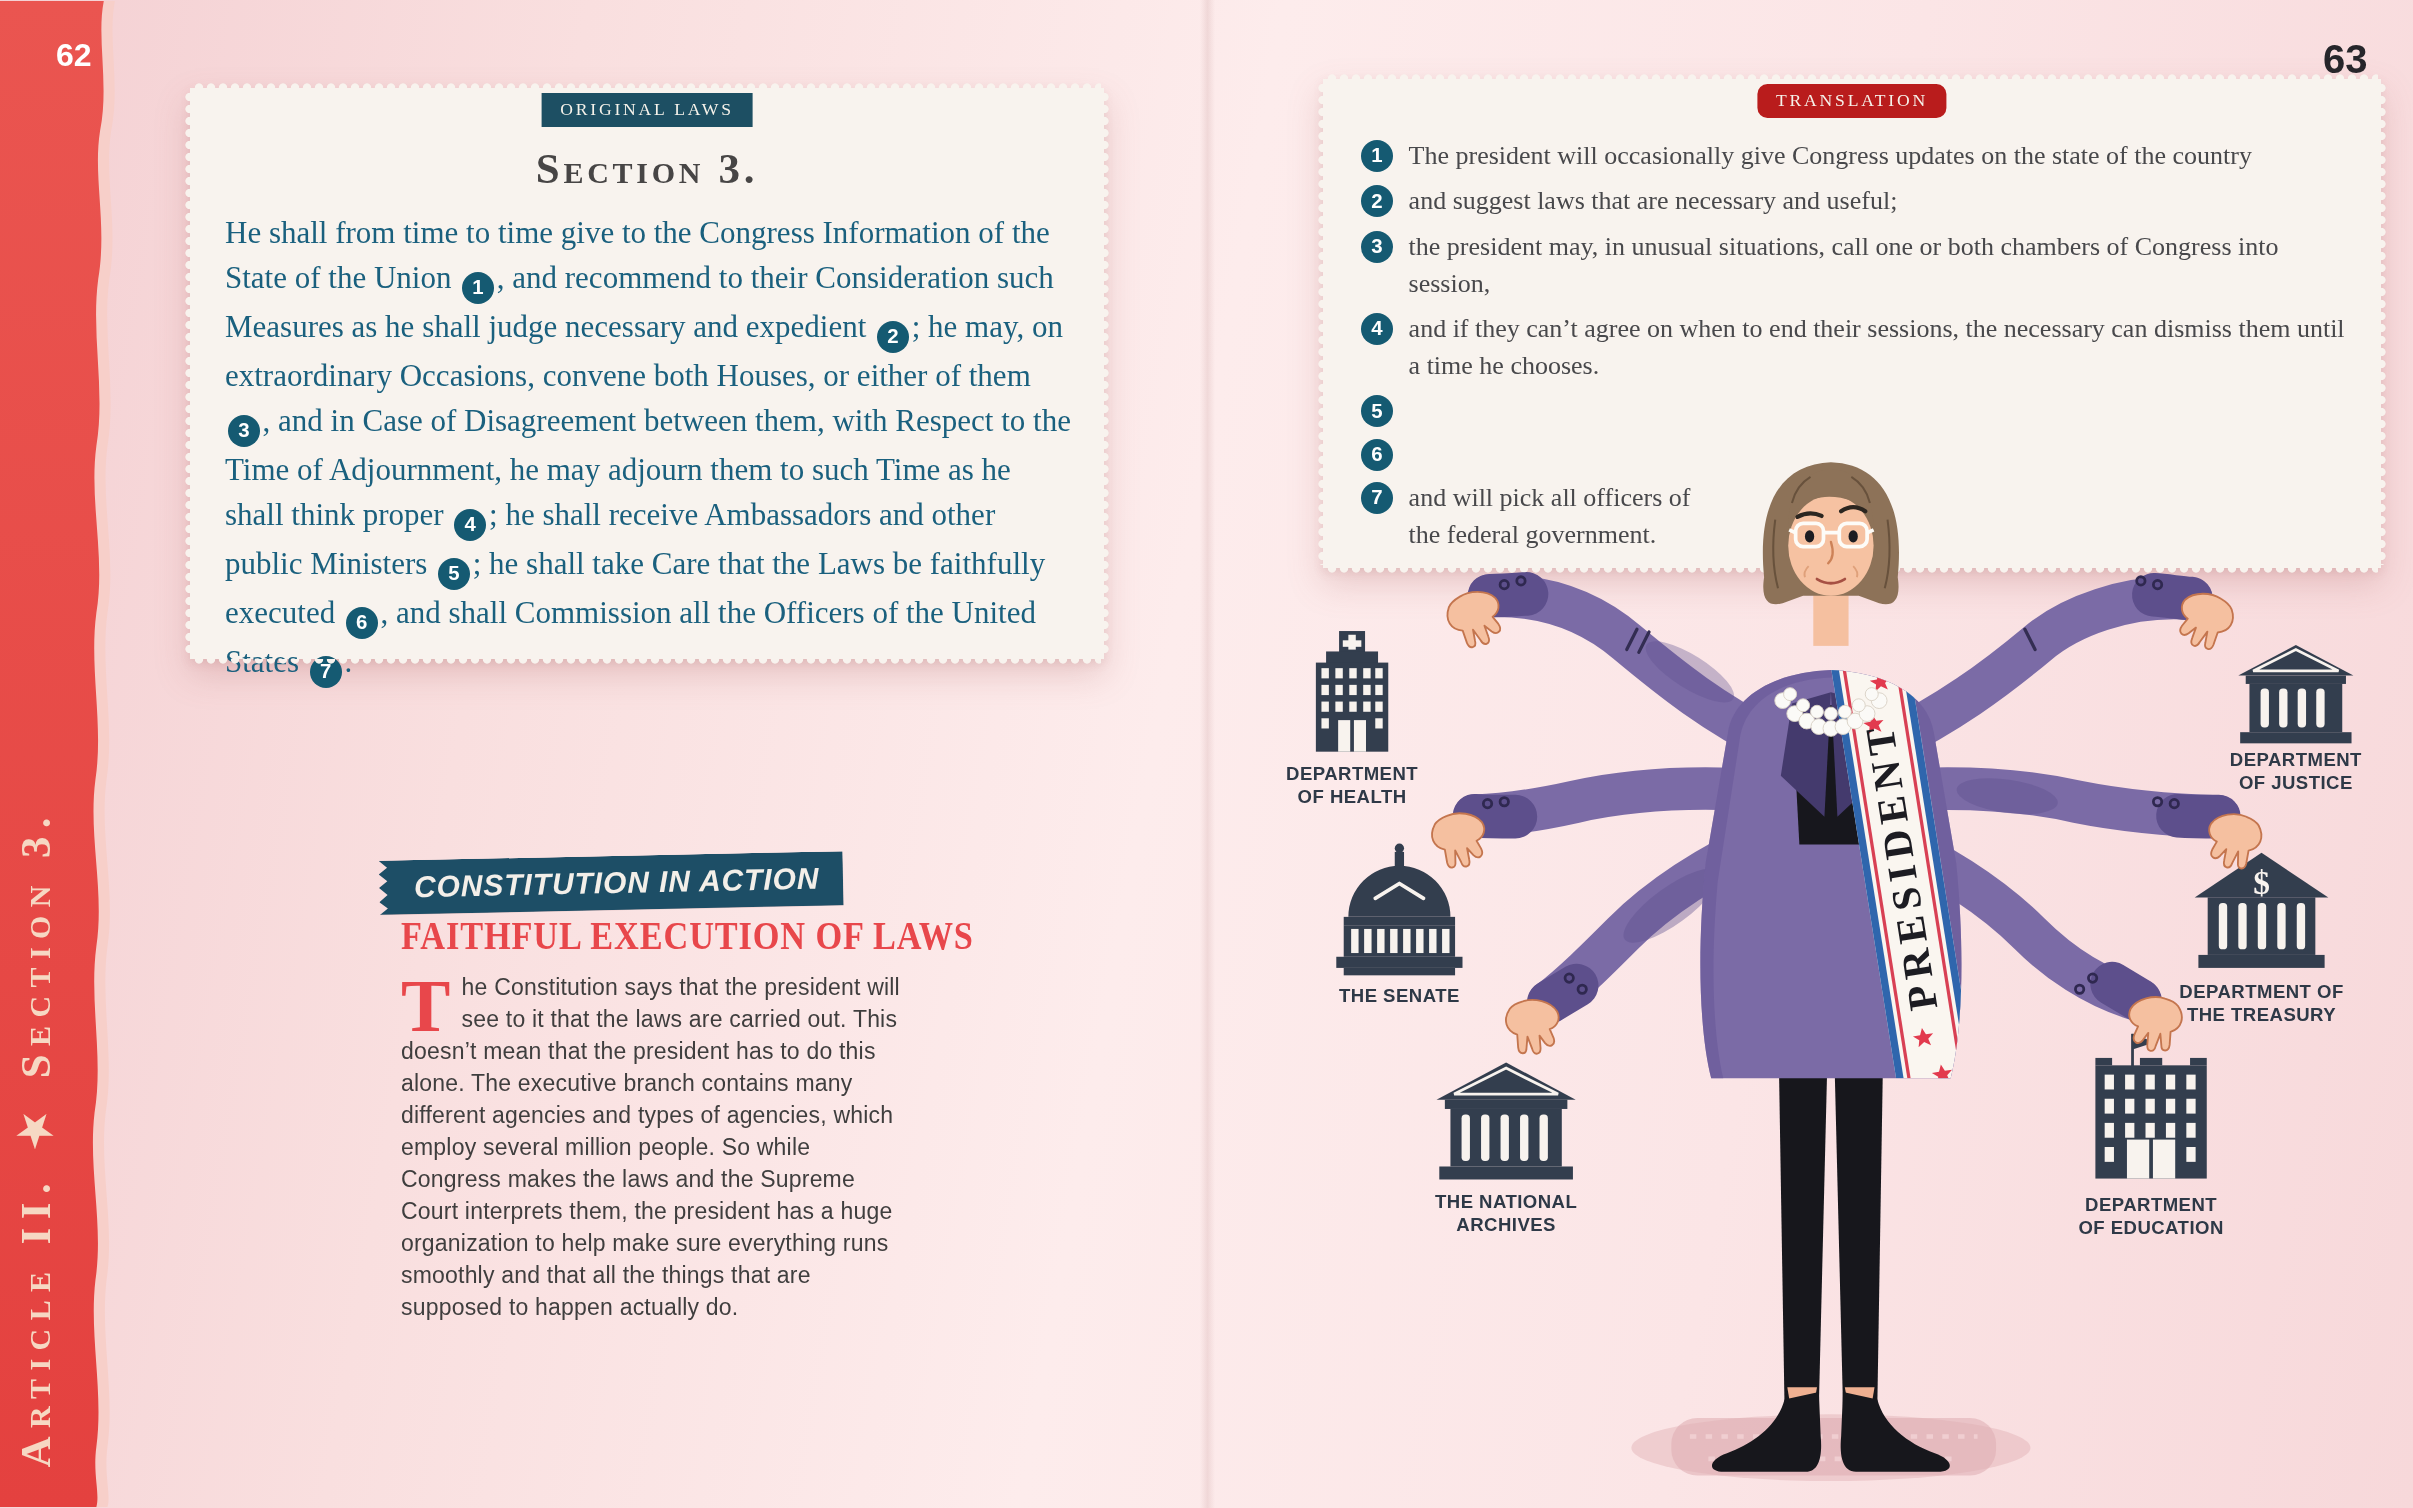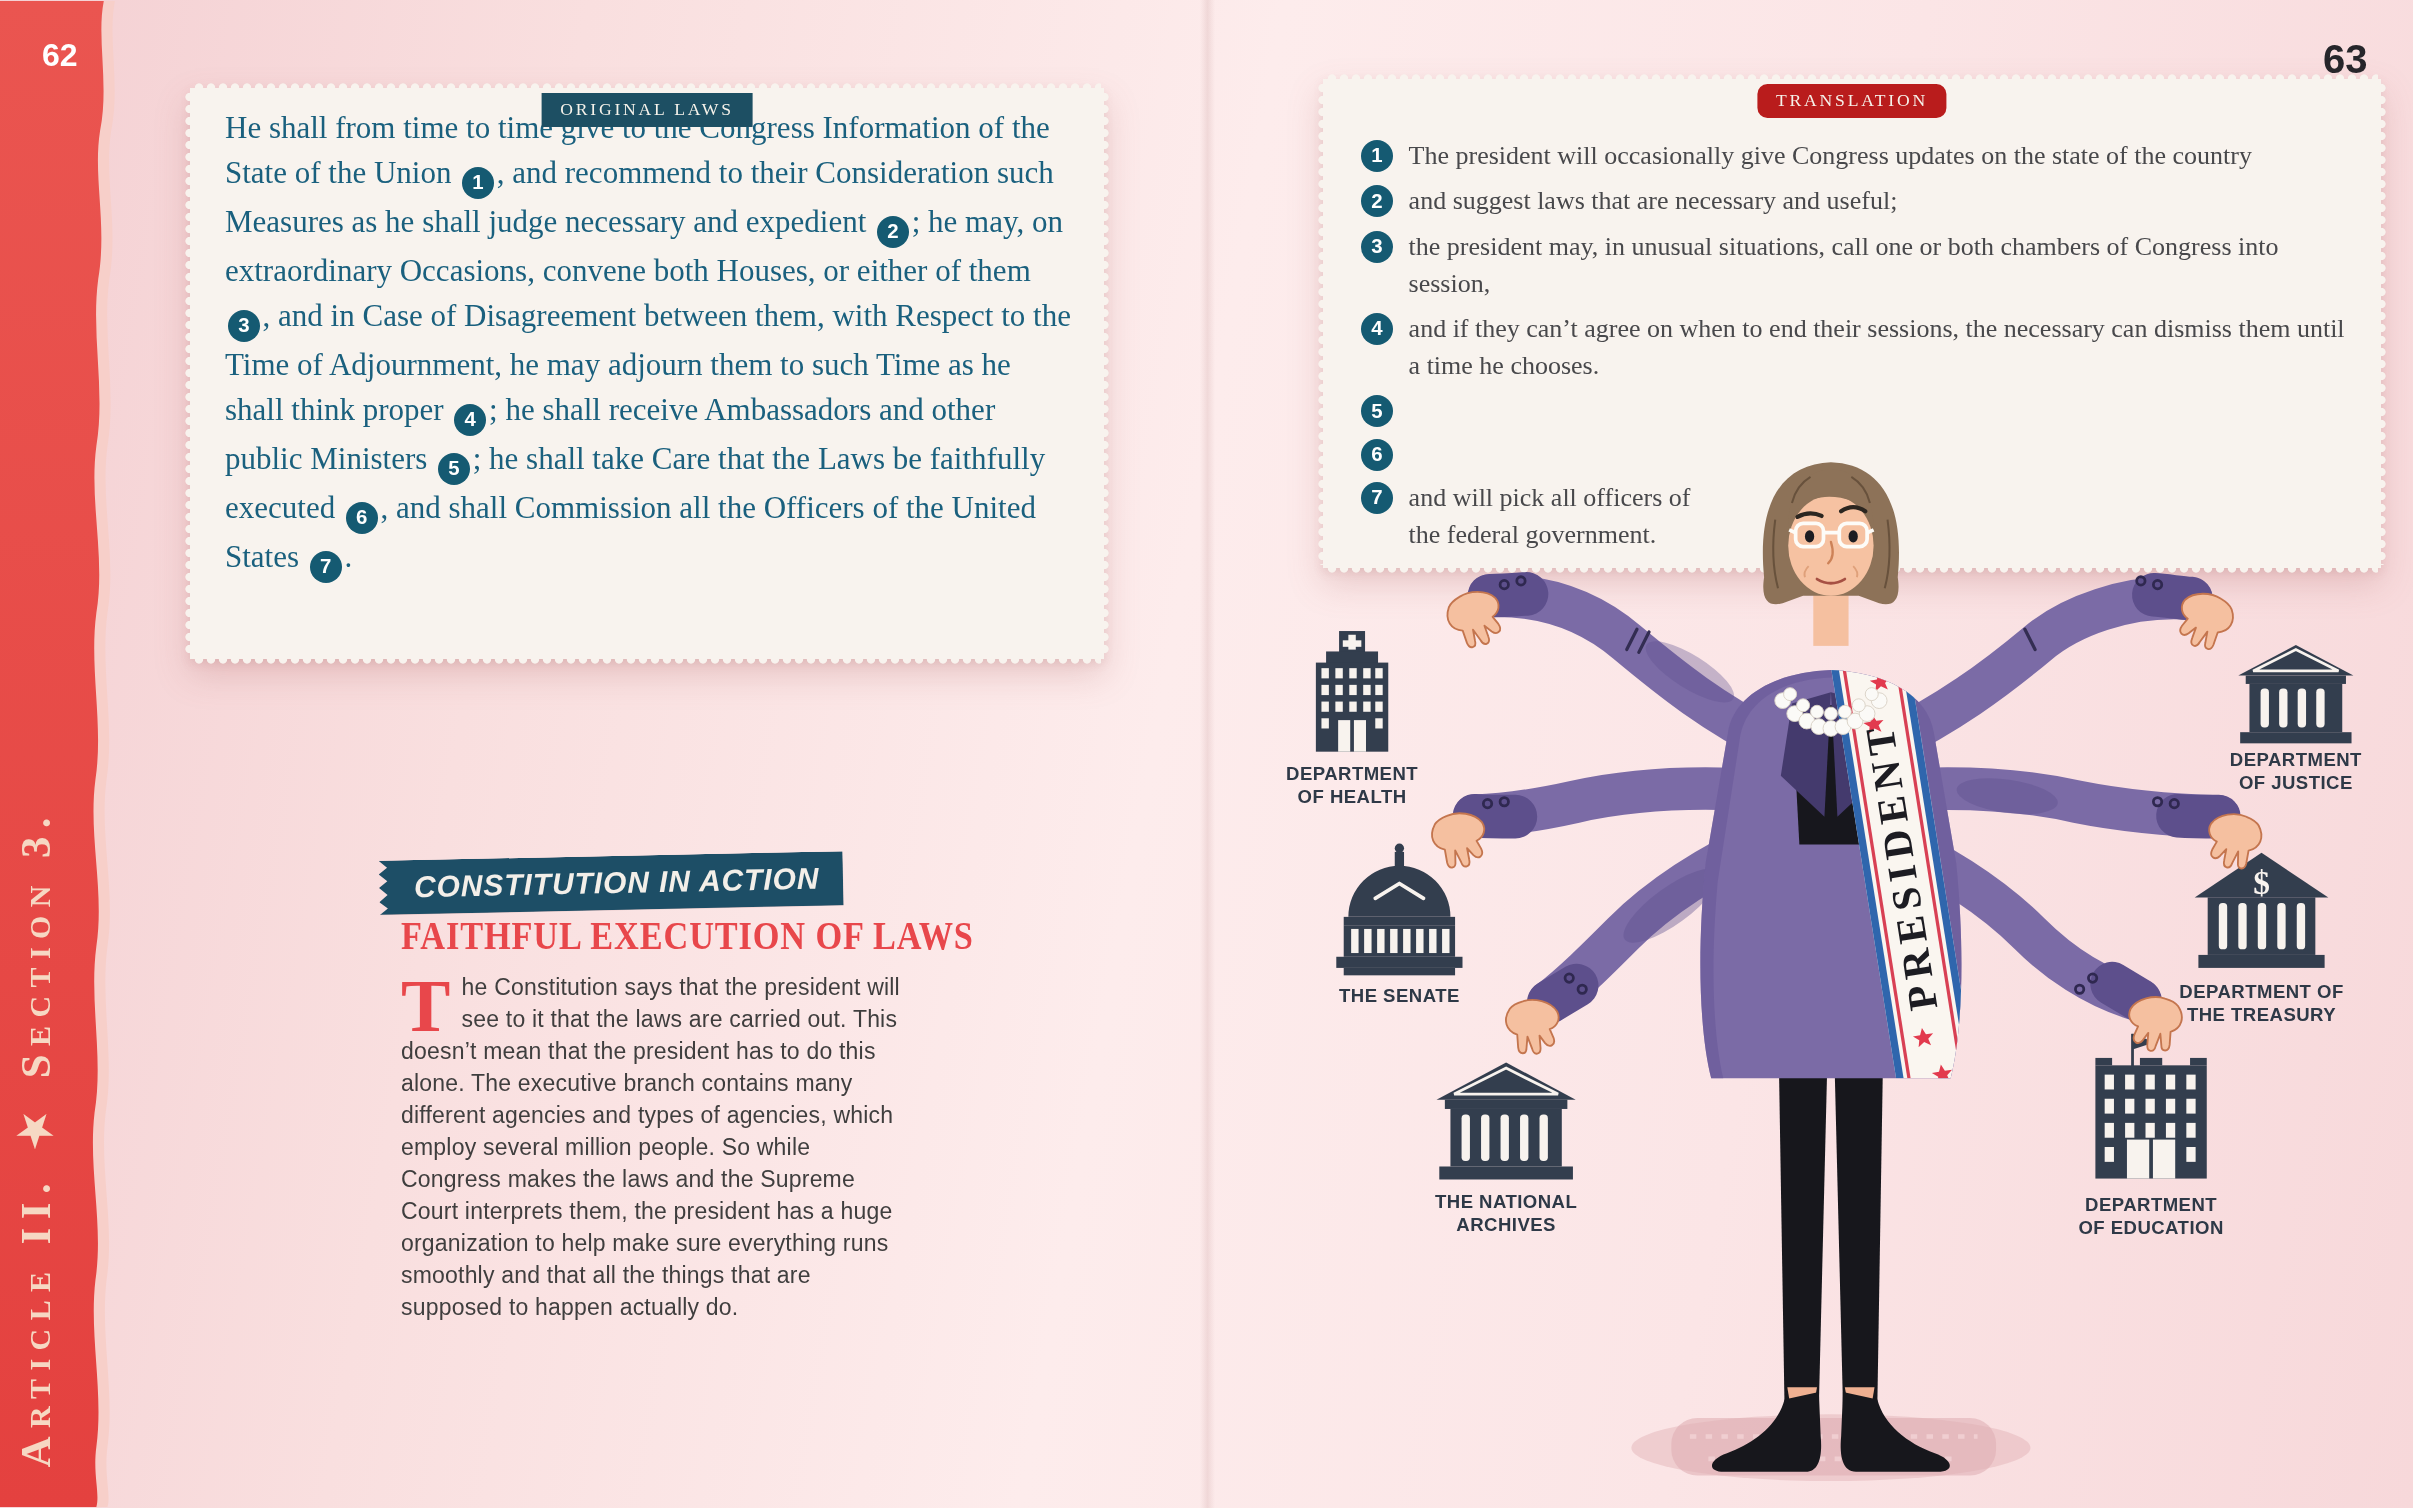--- a/index.html
+++ b/index.html
@@ -16,7 +16,7 @@
 
   
   .sidebar-svg{position:absolute;left:0;top:0;}
-  .sidebar-pagenum{position:absolute;left:42px;top:37px;color:#ffffff;
+  .sidebar-pagenum{position:absolute;left:56px;top:37px;color:#ffffff;
     font-family:"Liberation Sans","DejaVu Sans",sans-serif;font-weight:bold;font-size:32px;}
   .right-pagenum{position:absolute;left:2323px;top:37px;color:#26262b;
     font-family:"Liberation Sans","DejaVu Sans",sans-serif;font-weight:bold;font-size:40px;}

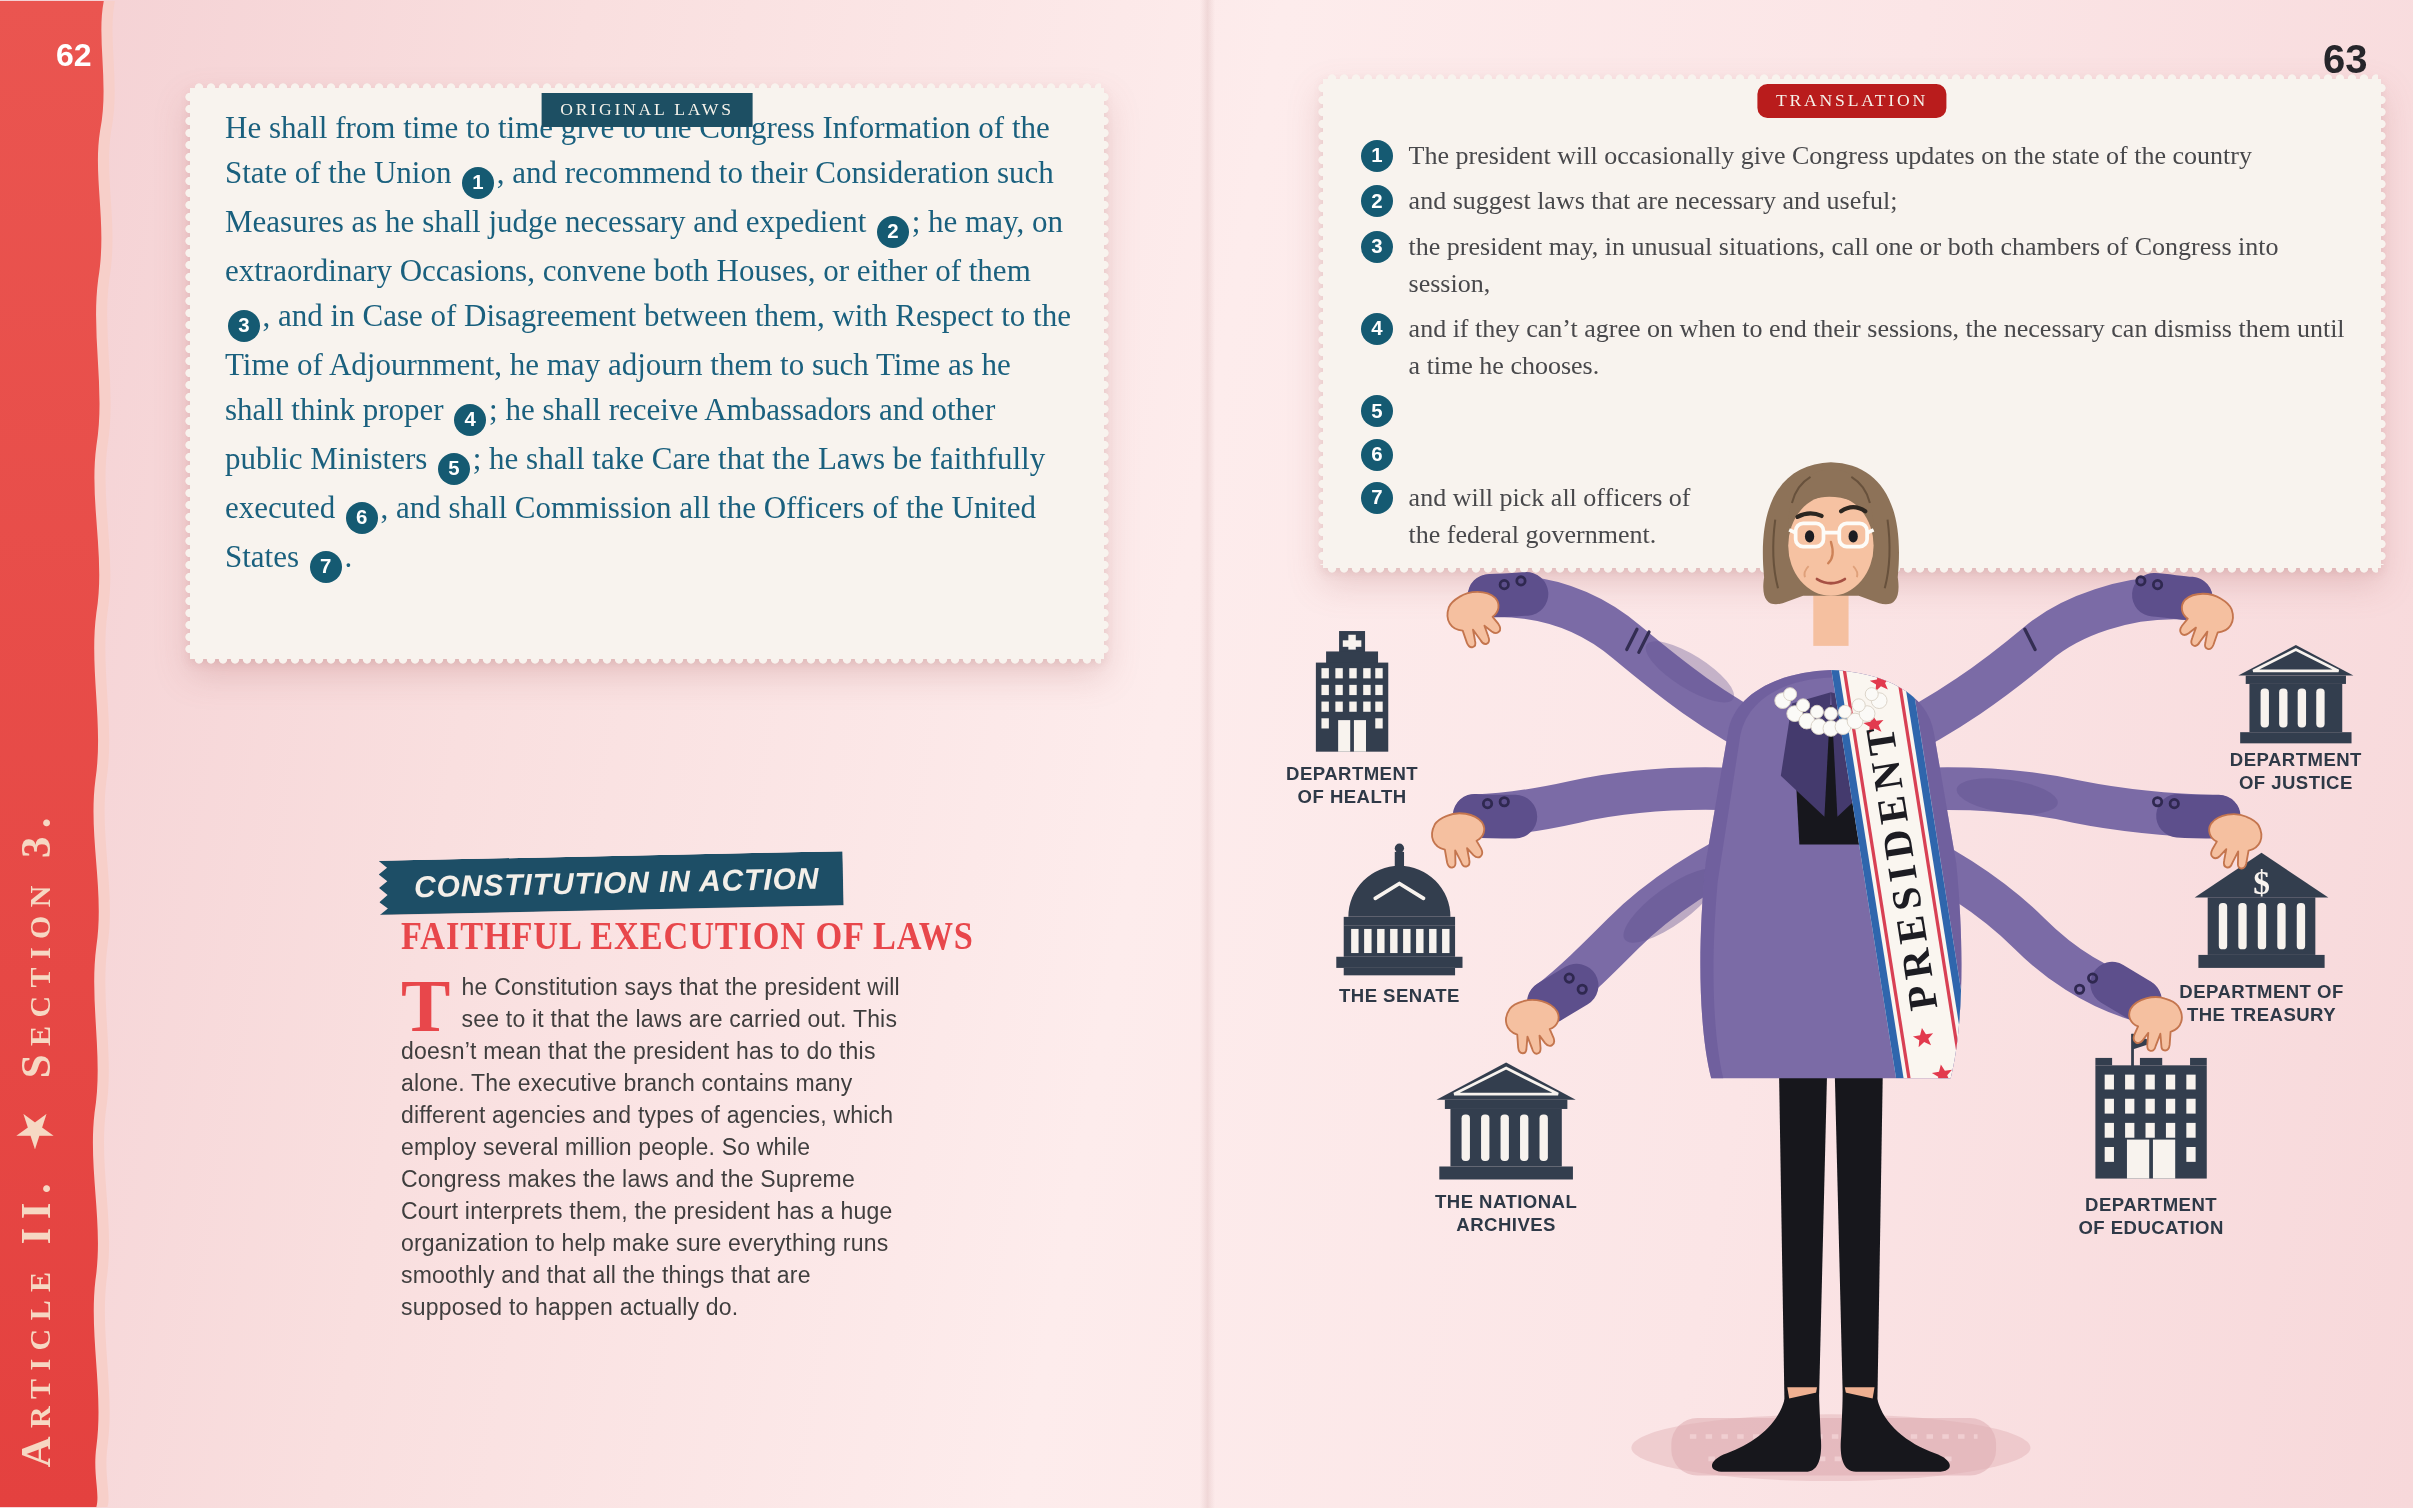--- a/index.html
+++ b/index.html
@@ -112,6 +112,7 @@
   <div class="perf perf-left"></div>
   <div class="perf perf-right"></div>
   <div class="box-tag tag-navy">ORIGINAL LAWS</div>
+  <h1 class="ot-heading">Section 3.</h1>
   <p class="ot-body">He shall from time to time give to the Congress Information of the State of the Union <span class="nbadge">1</span>, and recommend to their Consideration such Measures as he shall judge necessary and expedient <span class="nbadge">2</span>; he may, on extraordinary Occasions, convene both Houses, or either of them <span class="nbadge">3</span>, and in Case of Disagreement between them, with Respect to the Time of Adjournment, he may adjourn them to such Time as he shall think proper <span class="nbadge">4</span>; he shall receive Ambassadors and other public Ministers <span class="nbadge">5</span>; he shall take Care that the Laws be faithfully executed <span class="nbadge">6</span>, and shall Commission all the Officers of the United States <span class="nbadge">7</span>.</p>
 </div>
 

